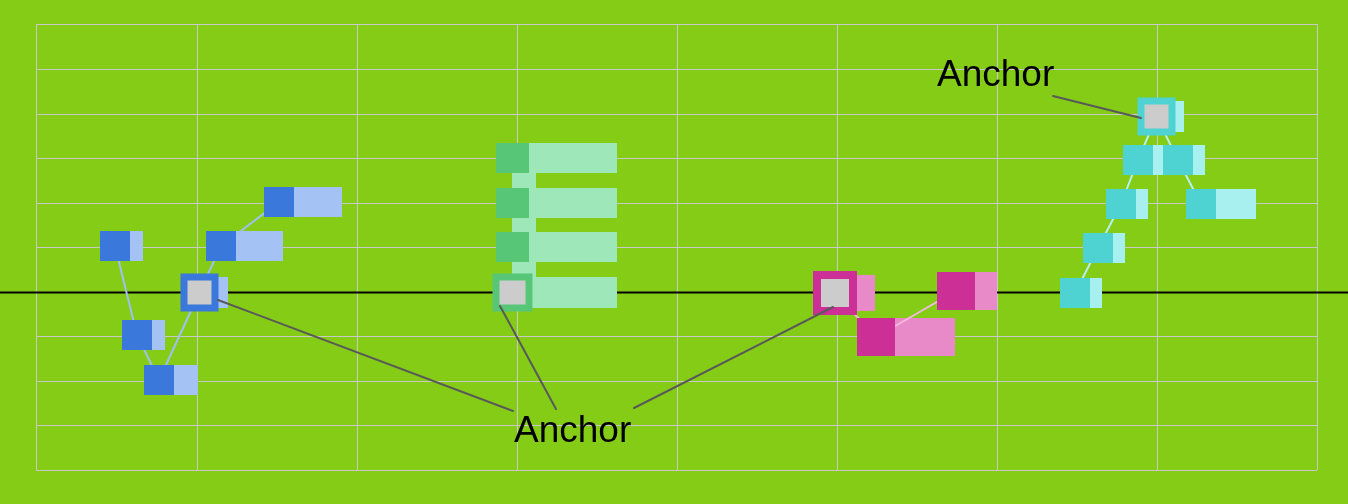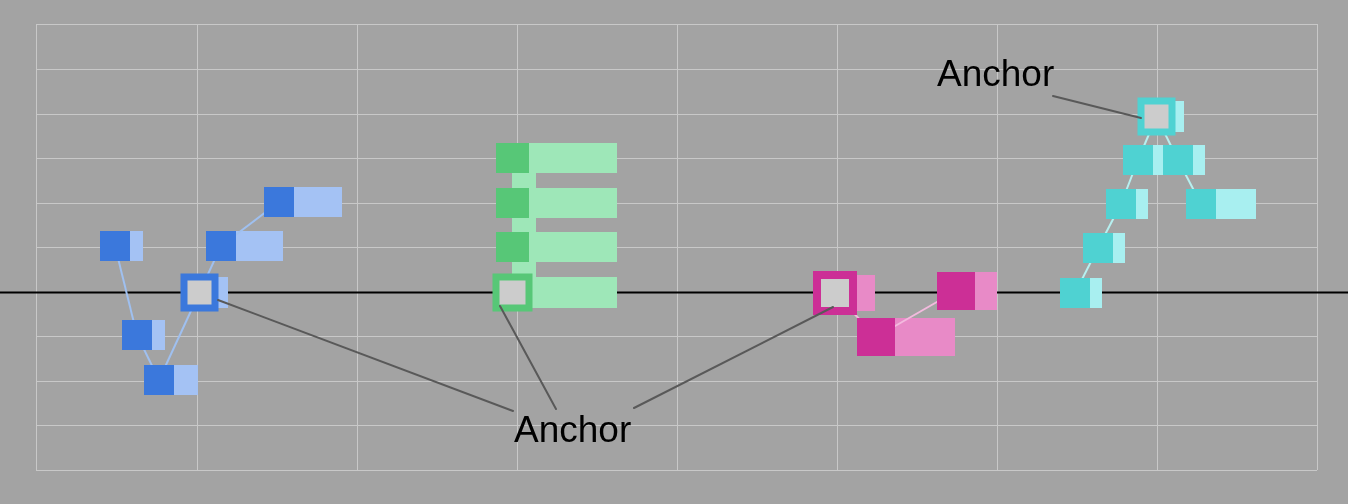--- a/index.html
+++ b/index.html
@@ -14,7 +14,7 @@
     position: relative;
     width: 1348px;
     height: 504px;
-    background: #a3a3a3;
+    background: #84cc16;
     overflow: hidden;
   }
   #svg-root {

